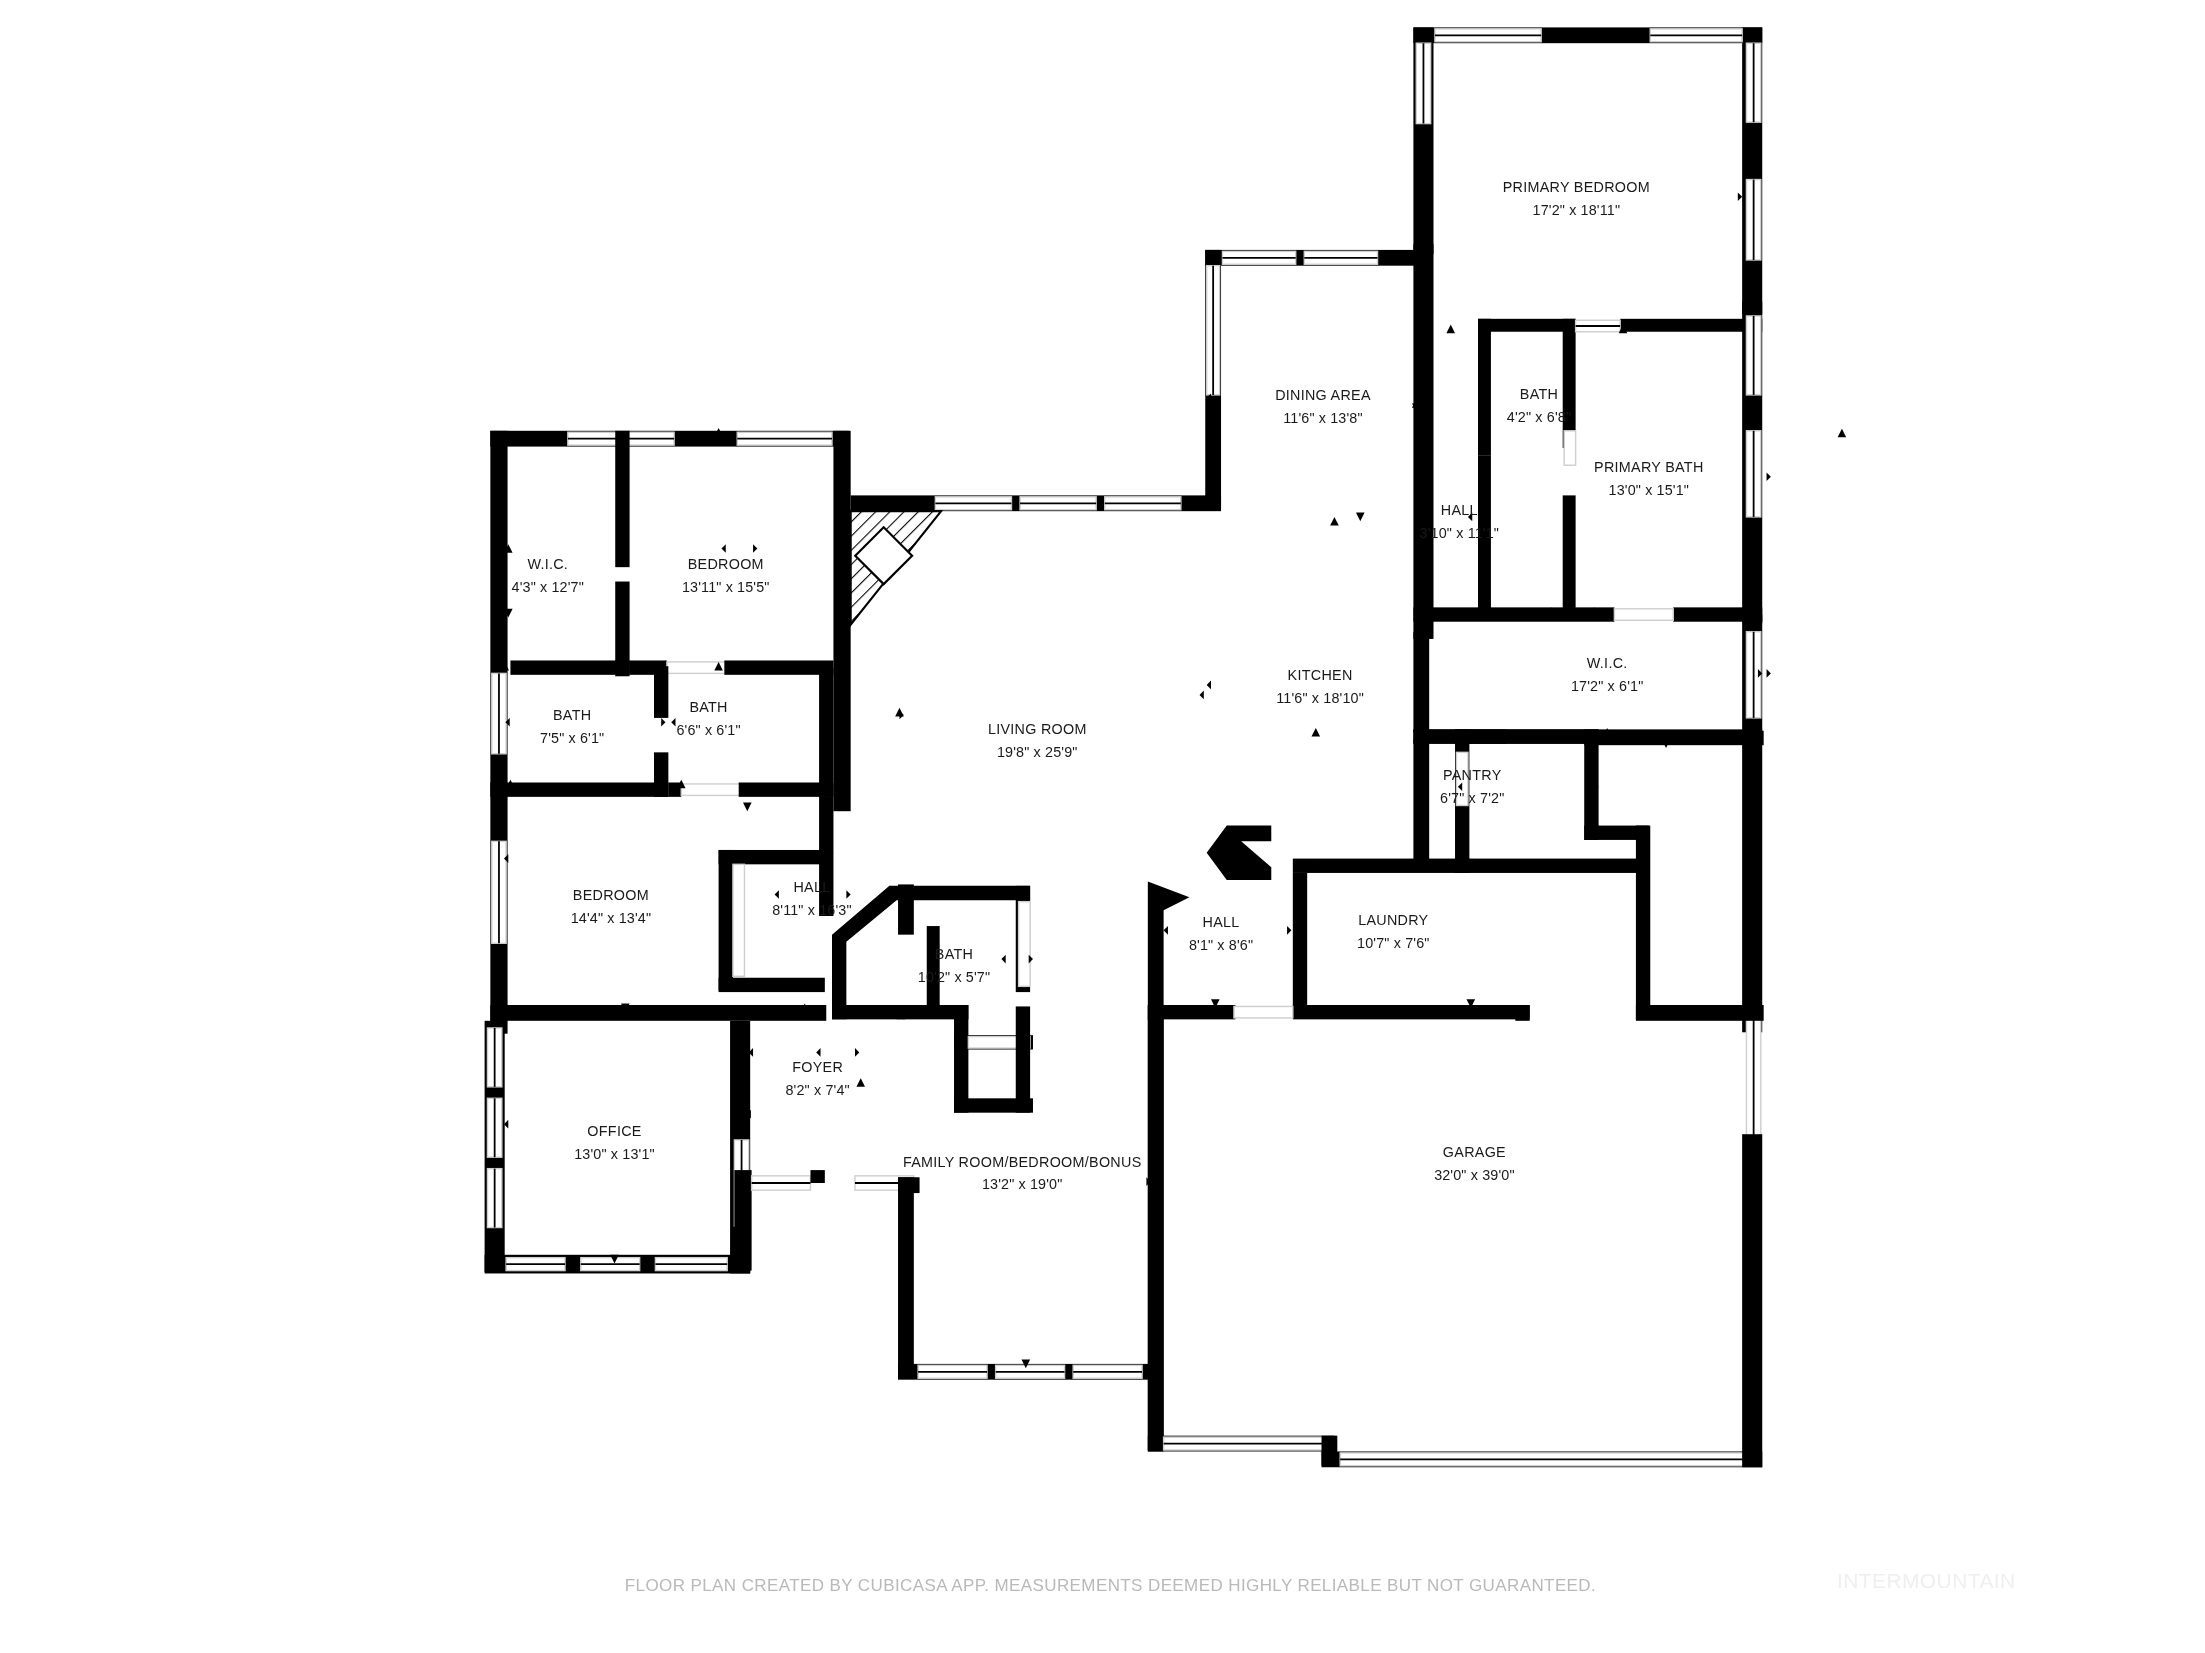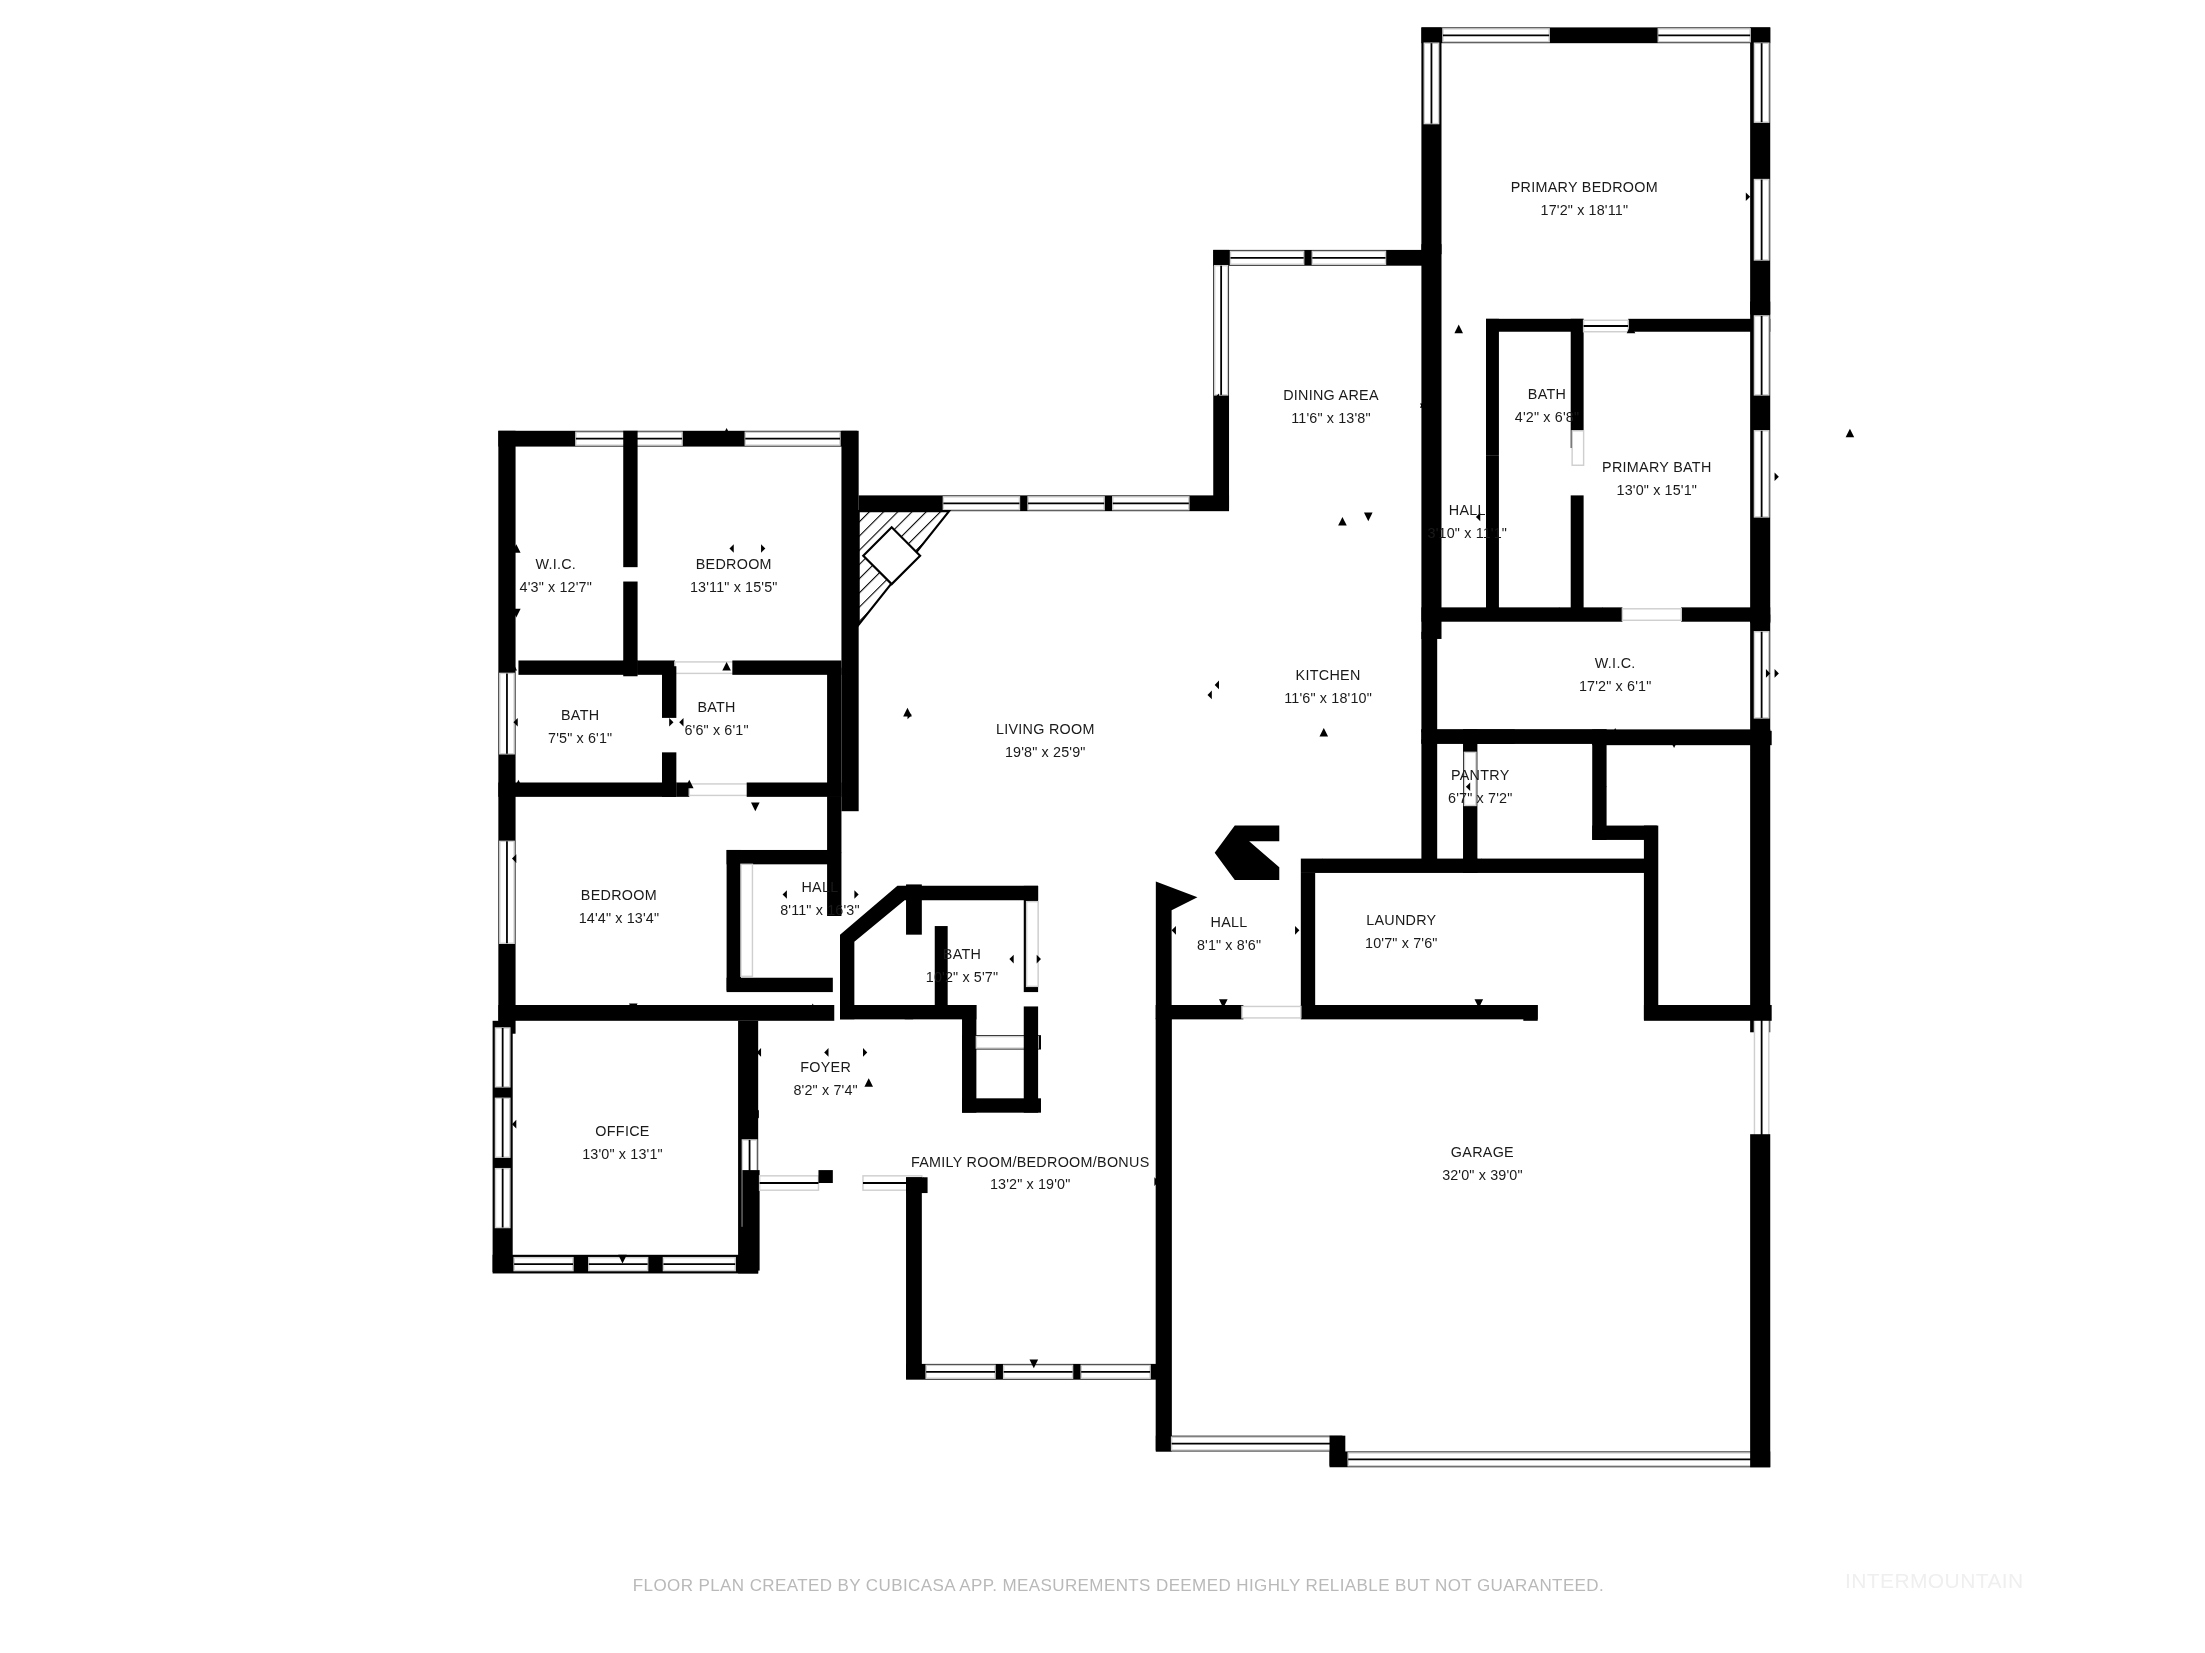--- a/index.html
+++ b/index.html
@@ -17,7 +17,7 @@
   }
   #plan-root {
     position: absolute;
-    left: 16px; top: 0;
+    left: 8px; top: 0;
     width: 2009px;
     height: 1654px;
   }

